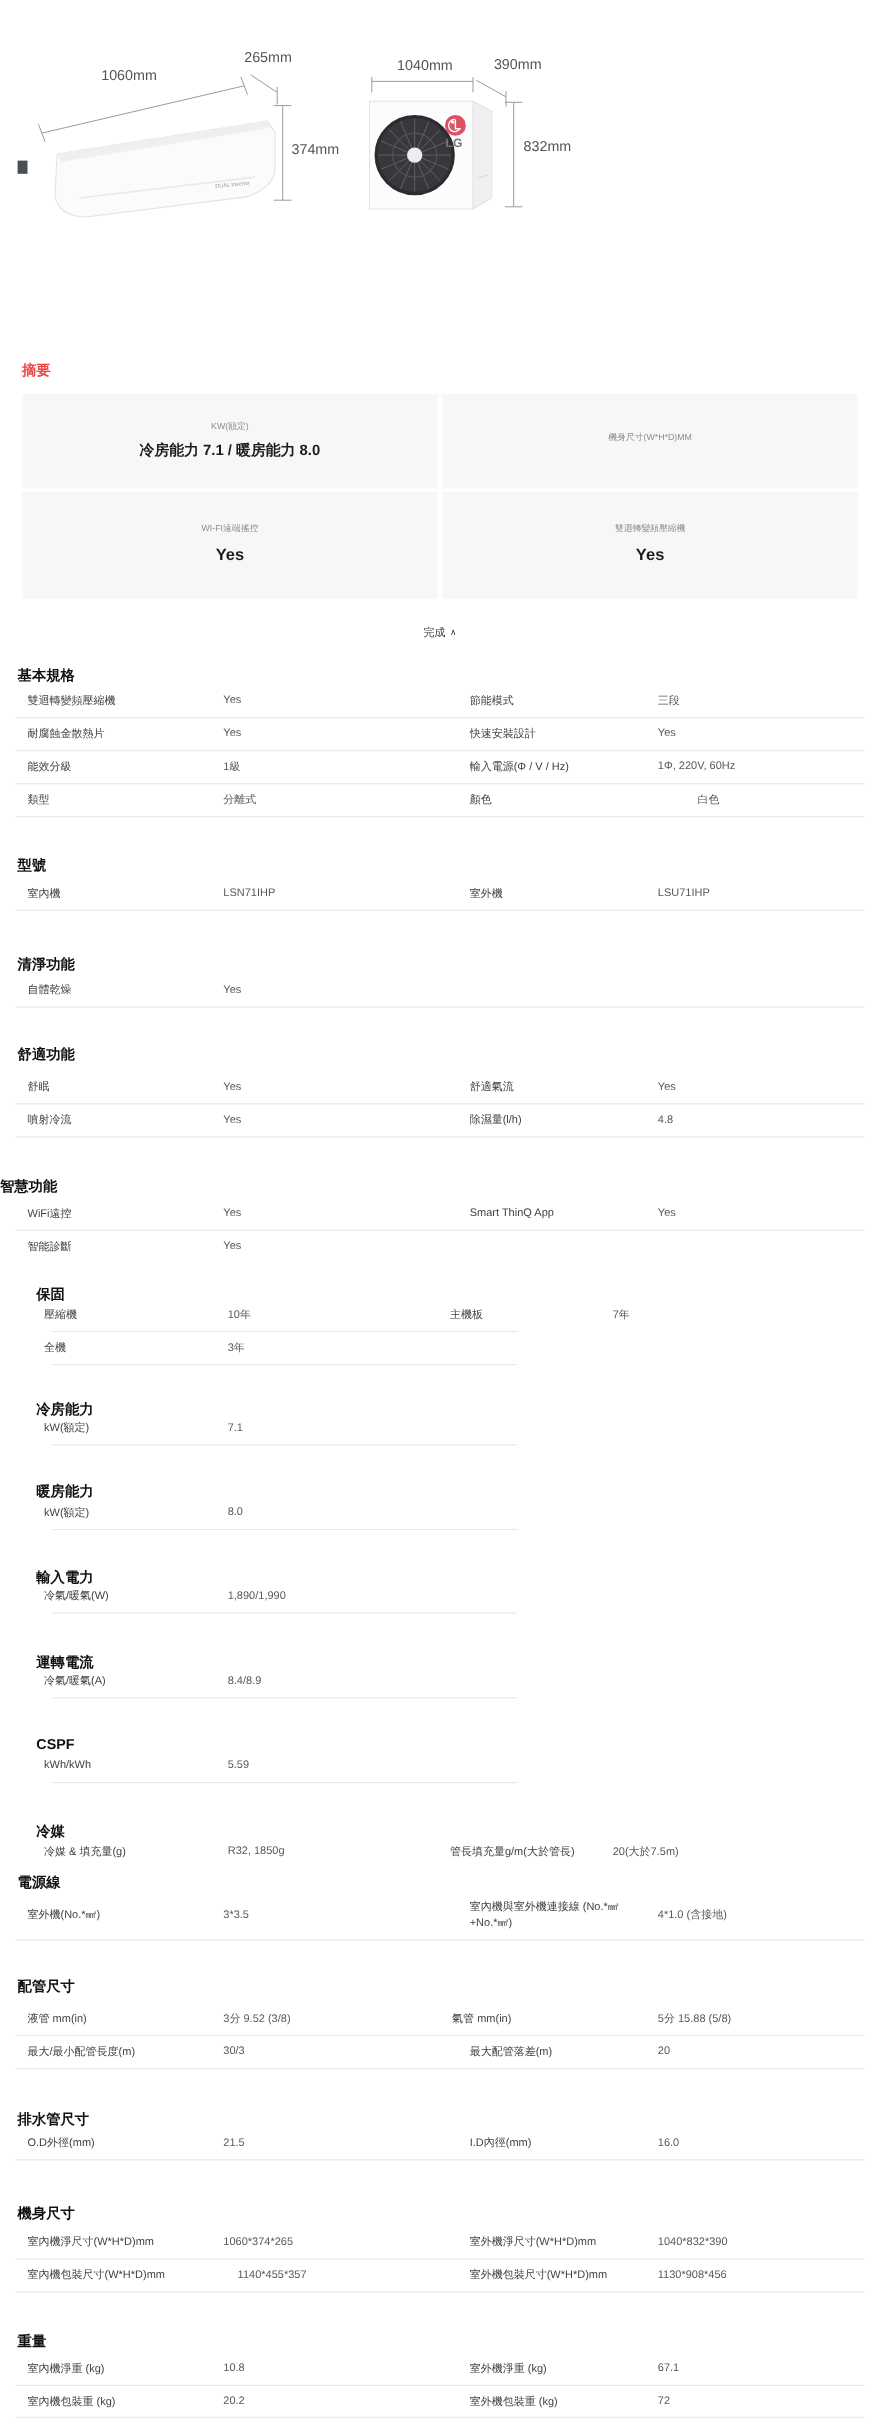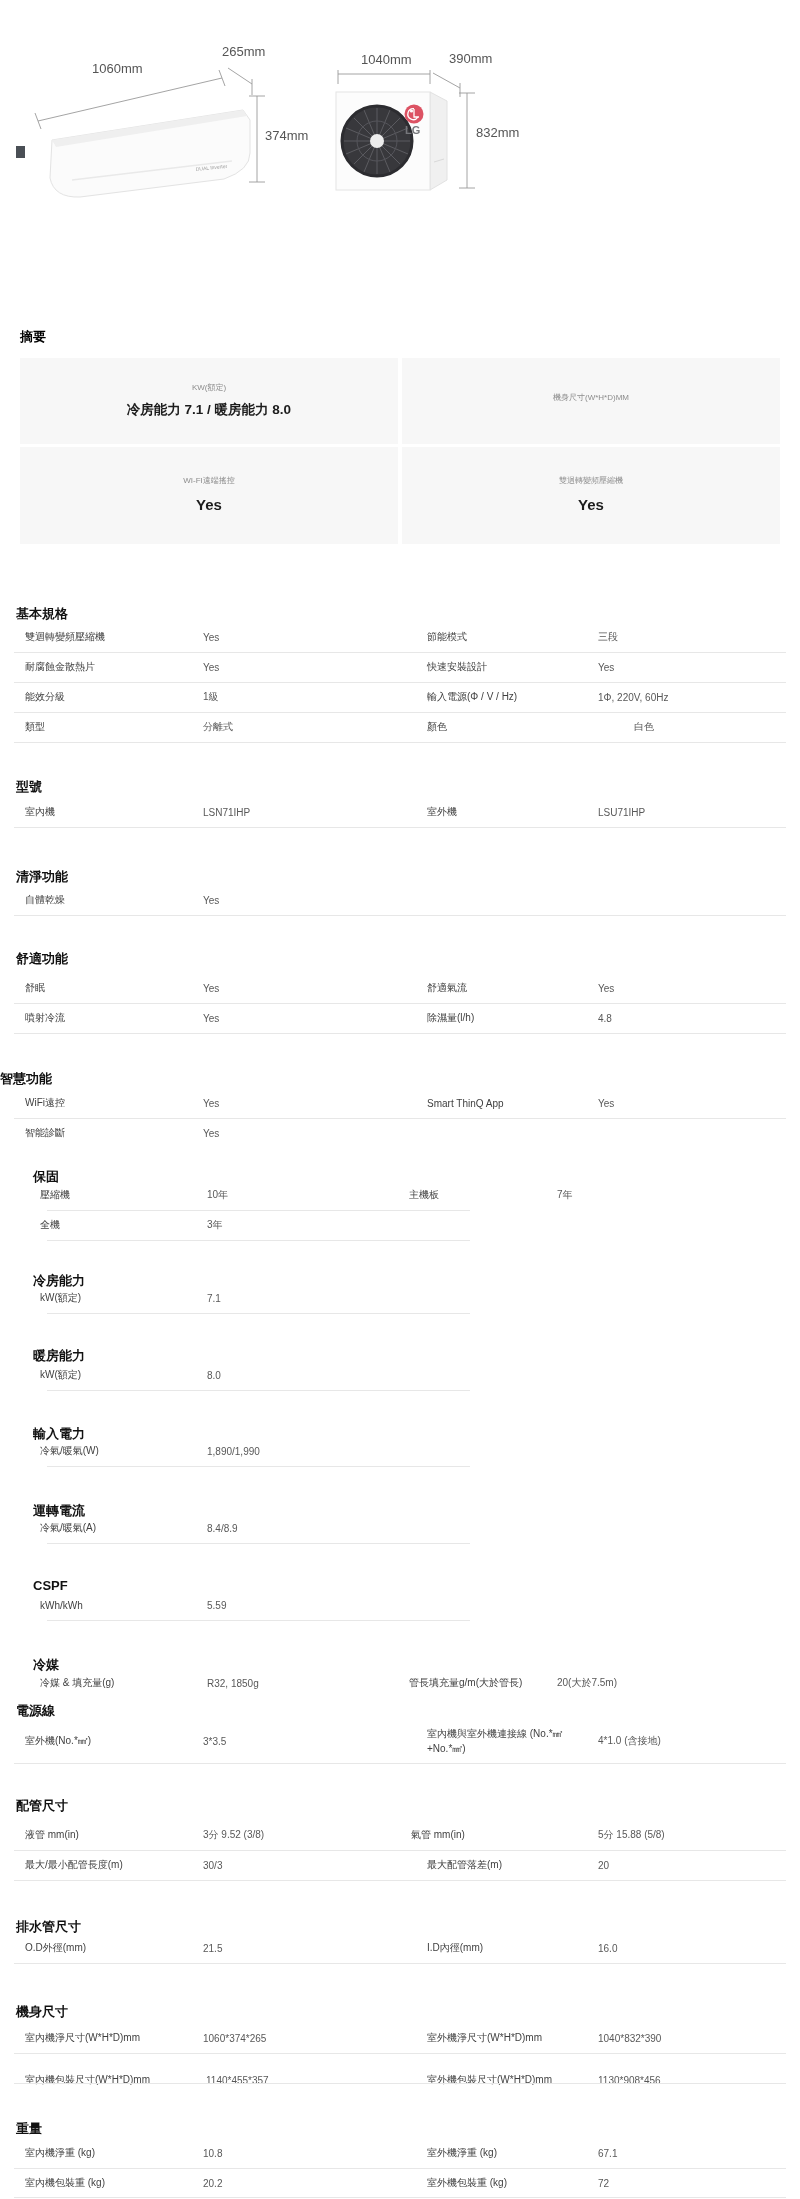--- a/index.html
+++ b/index.html
@@ -9,7 +9,7 @@
   .img-block{position:absolute;left:0;top:0;width:800px;height:250px;}
   .dim-label{position:absolute;font-size:13px;color:#555;white-space:nowrap;}
   
-  .summary-title{position:absolute;left:20px;top:328px;font-size:13px;font-weight:700;color:#000000;}
+  .summary-title{position:absolute;left:20px;top:328px;font-size:13px;font-weight:700;color:#ef4444;}
   .sum-cell{position:absolute;background:#f7f7f7;display:flex;flex-direction:column;
             align-items:center;justify-content:center;text-align:center;}
   .sum-label{font-size:8px;color:#8c8c8c;margin-bottom:7px;}

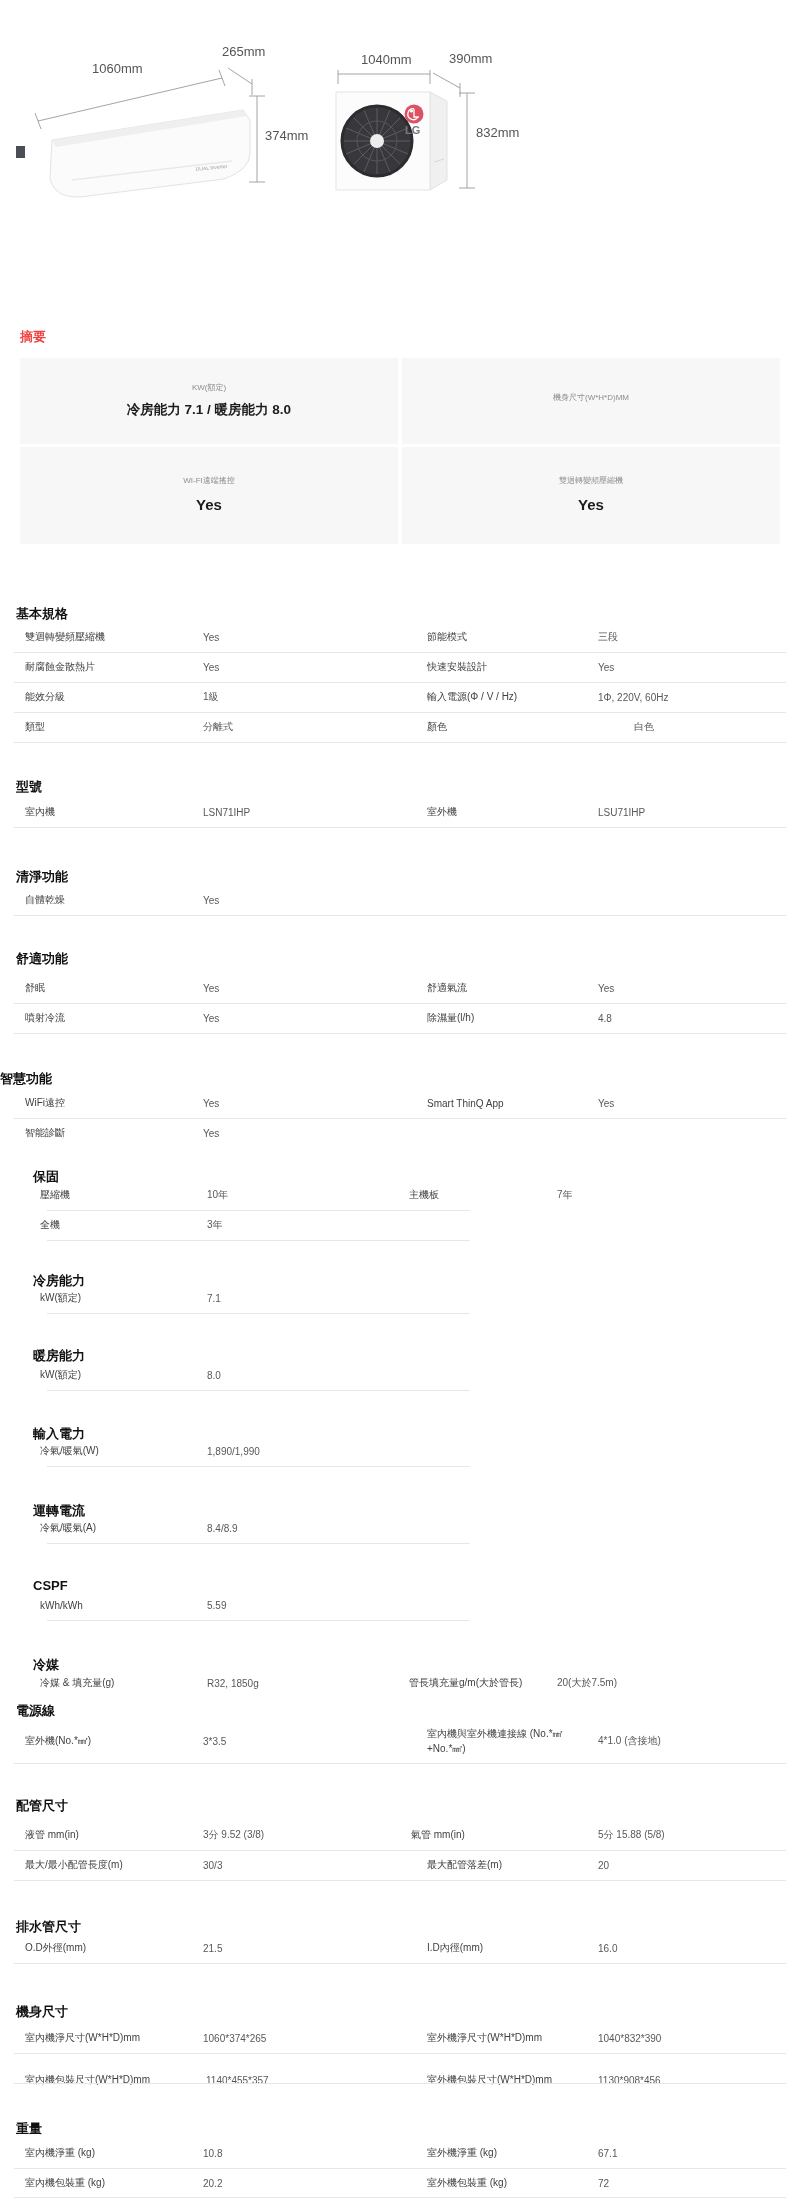--- a/index.html
+++ b/index.html
@@ -111,6 +111,9 @@
     <div class="sum-value big">Yes</div>
   </div>
 
+  <div class="collapse-link">
+    <span>完成</span><span class="collapse-caret">∧</span>
+  </div>
 
   <div id="sections">
       <div class="sec-title" style="left: 16px; top: 605px;">基本規格</div>

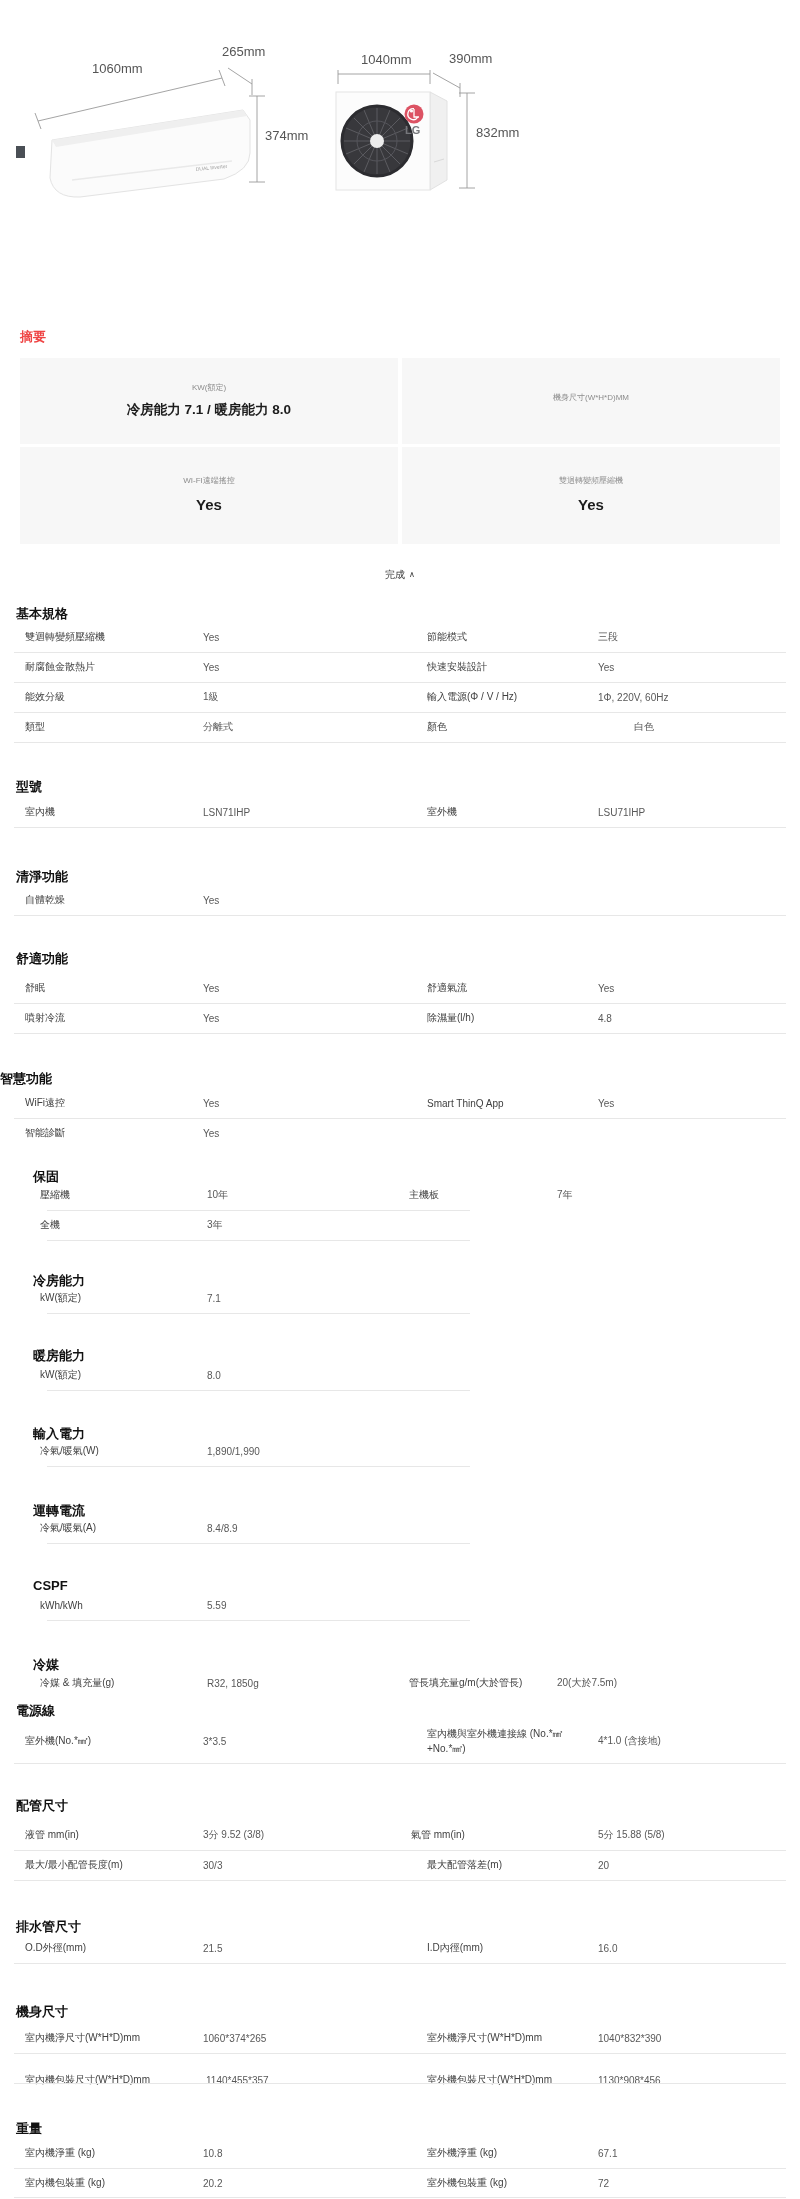--- a/index.html
+++ b/index.html
@@ -275,7 +275,7 @@
         <span class="cell val" style="left: 598px;">1040*832*390</span>
       </div>
       <div class="divline" style="left: 14px; width: 772px; top: 2053px;"></div>
-      <div class="spec-row" style="top: 2053px; height: 30px; margin-top: 12px;">
+      <div class="spec-row" style="top: 2053px; height: 30px;">
         <span class="cell lab" style="left: 25px;">室內機包裝尺寸(W*H*D)mm</span>
         <span class="cell val" style="left: 206px; text-align: right;">1140*455*357</span>
         <span class="cell lab" style="left: 427px;">室外機包裝尺寸(W*H*D)mm</span>

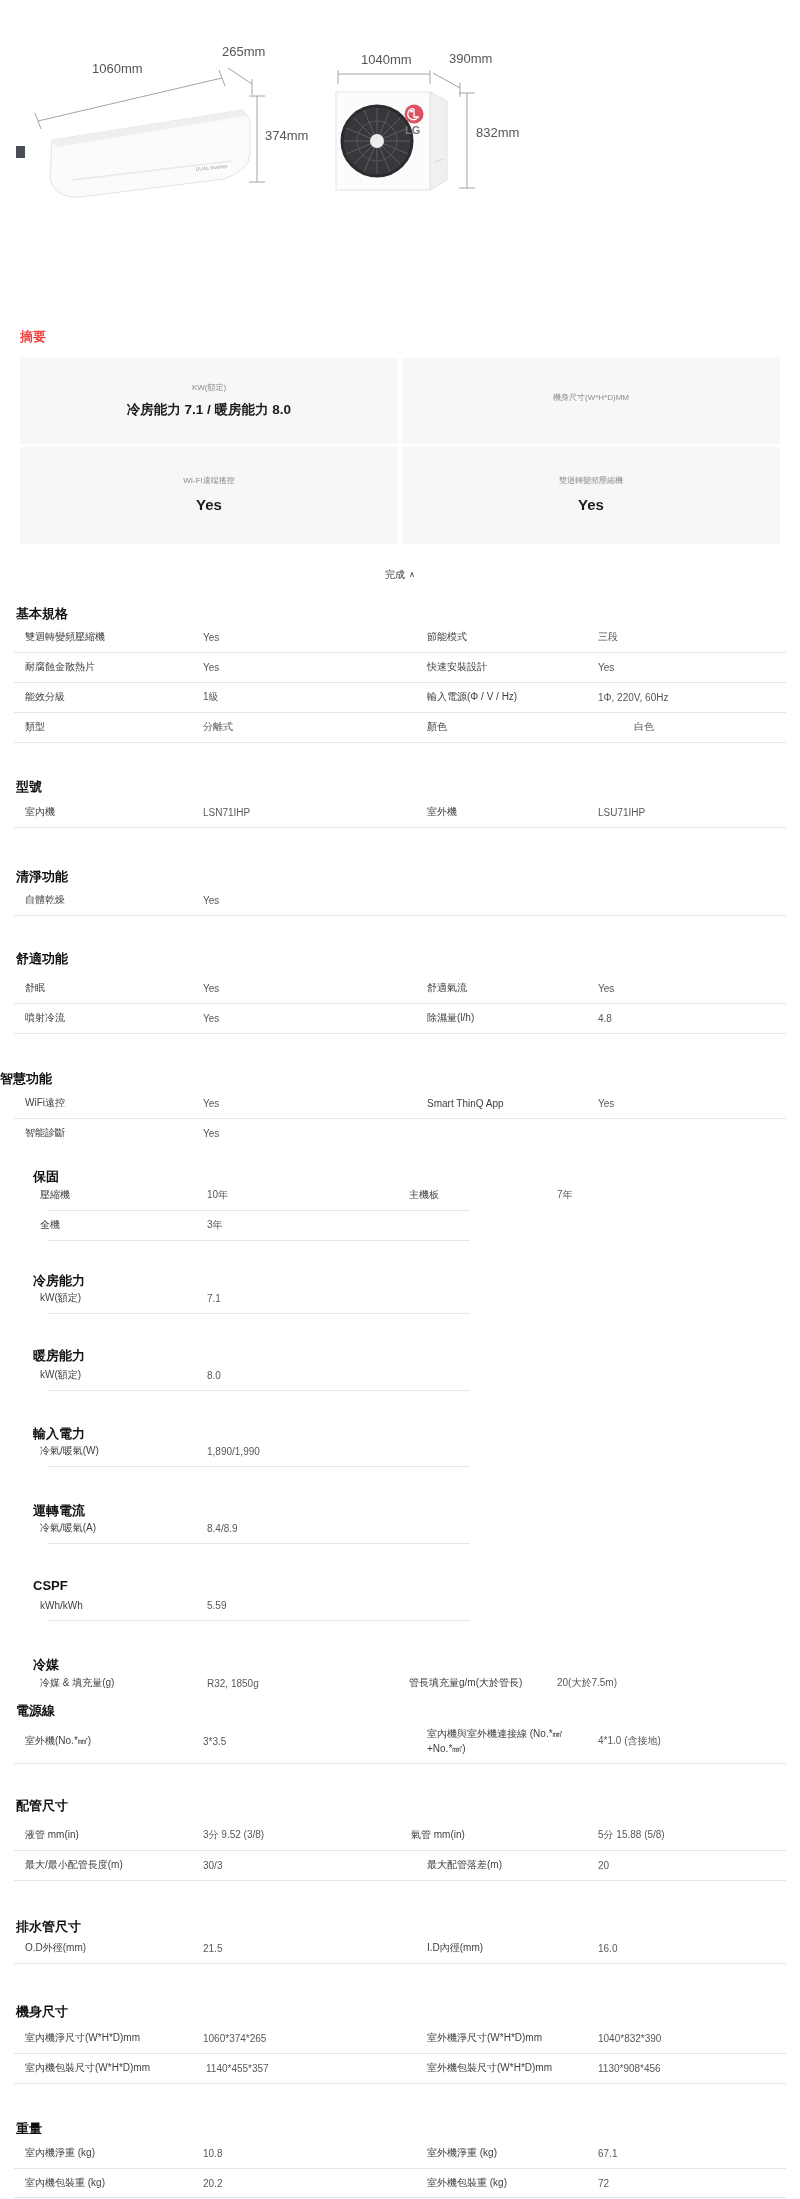--- a/index.html
+++ b/index.html
@@ -277,7 +277,7 @@
       <div class="divline" style="left: 14px; width: 772px; top: 2053px;"></div>
       <div class="spec-row" style="top: 2053px; height: 30px;">
         <span class="cell lab" style="left: 25px;">室內機包裝尺寸(W*H*D)mm</span>
-        <span class="cell val" style="left: 206px; text-align: right;">1140*455*357</span>
+        <span class="cell val" style="left: 216px; text-align: right;">1140*455*357</span>
         <span class="cell lab" style="left: 427px;">室外機包裝尺寸(W*H*D)mm</span>
         <span class="cell val" style="left: 598px;">1130*908*456</span>
       </div>

